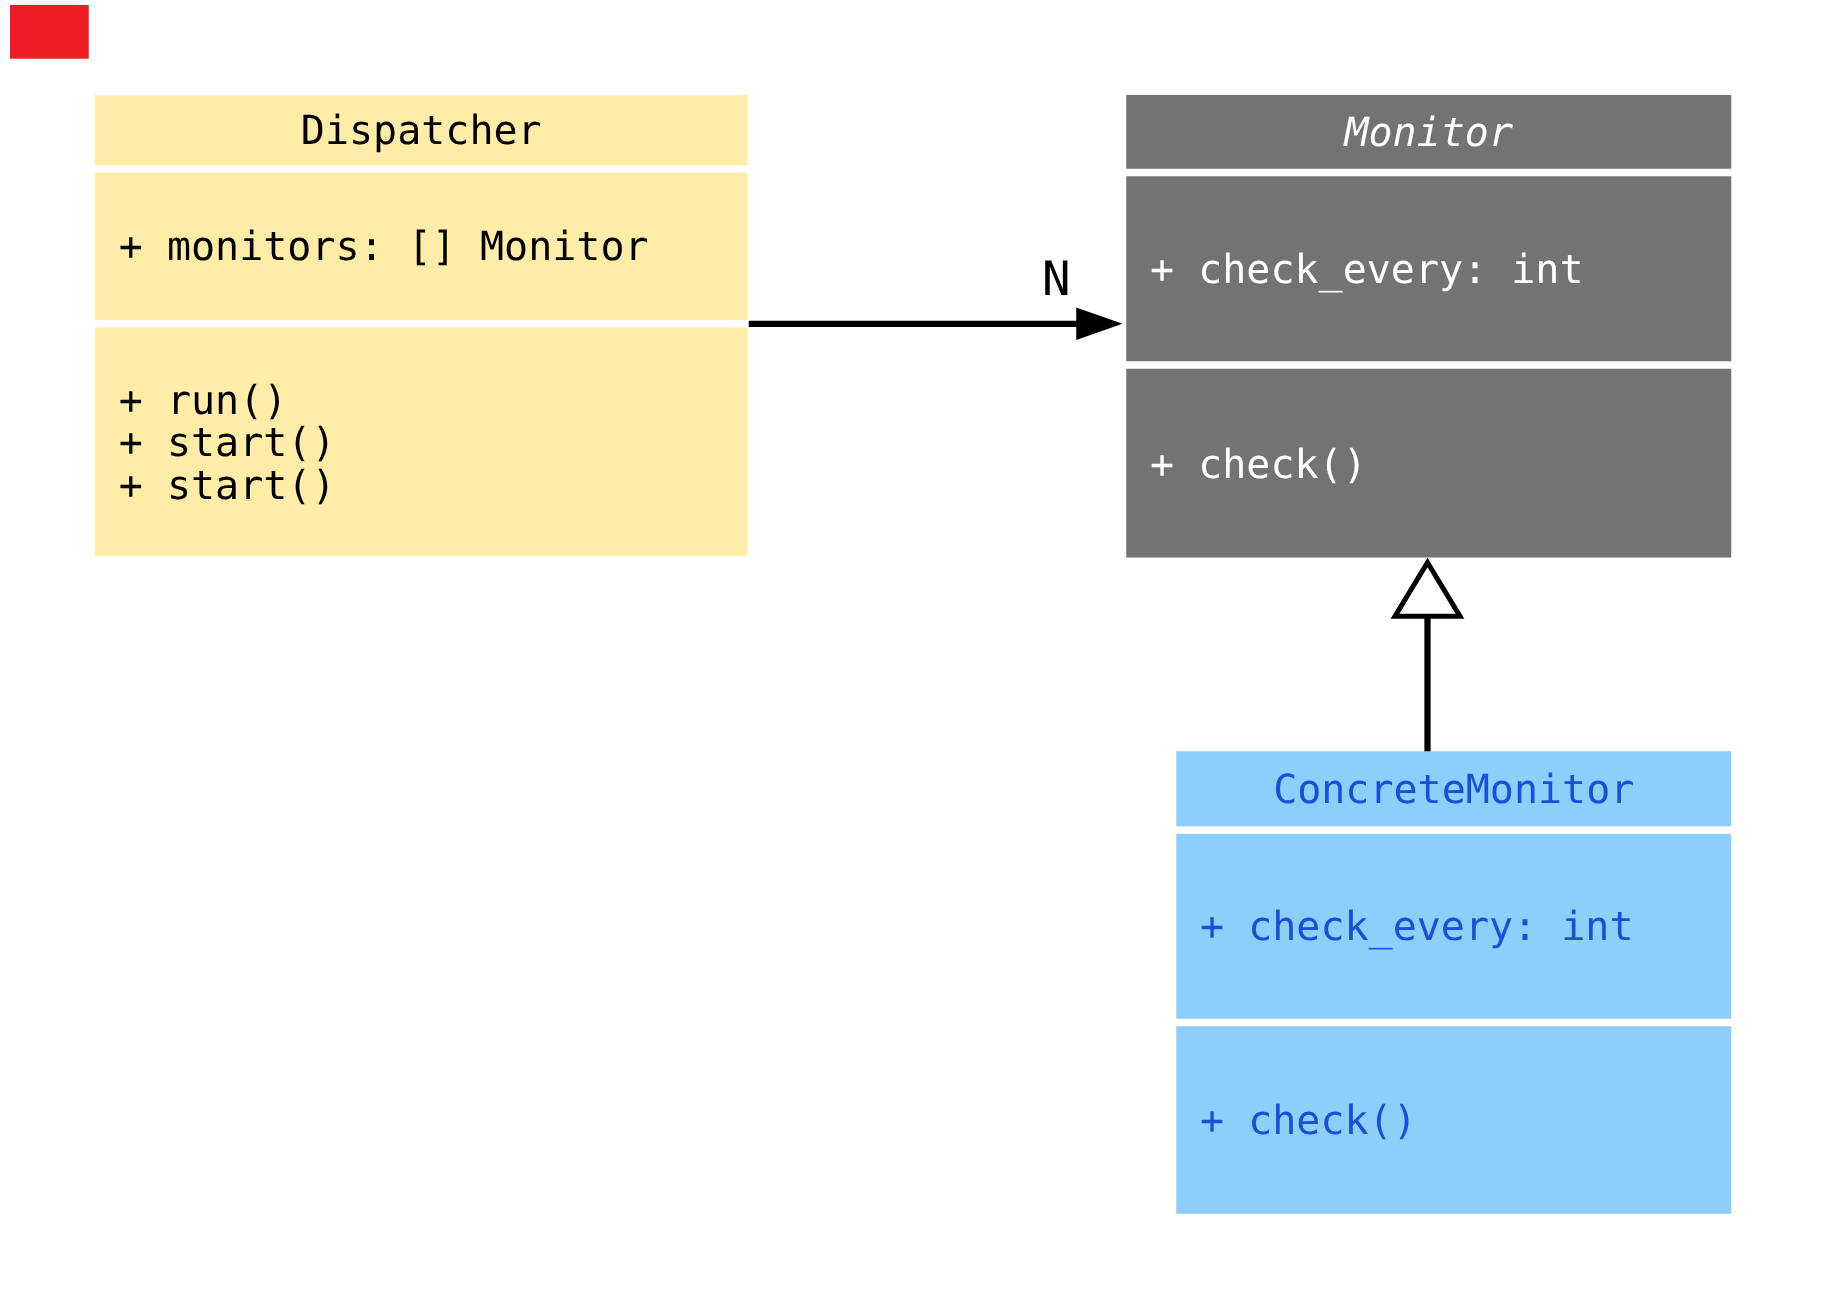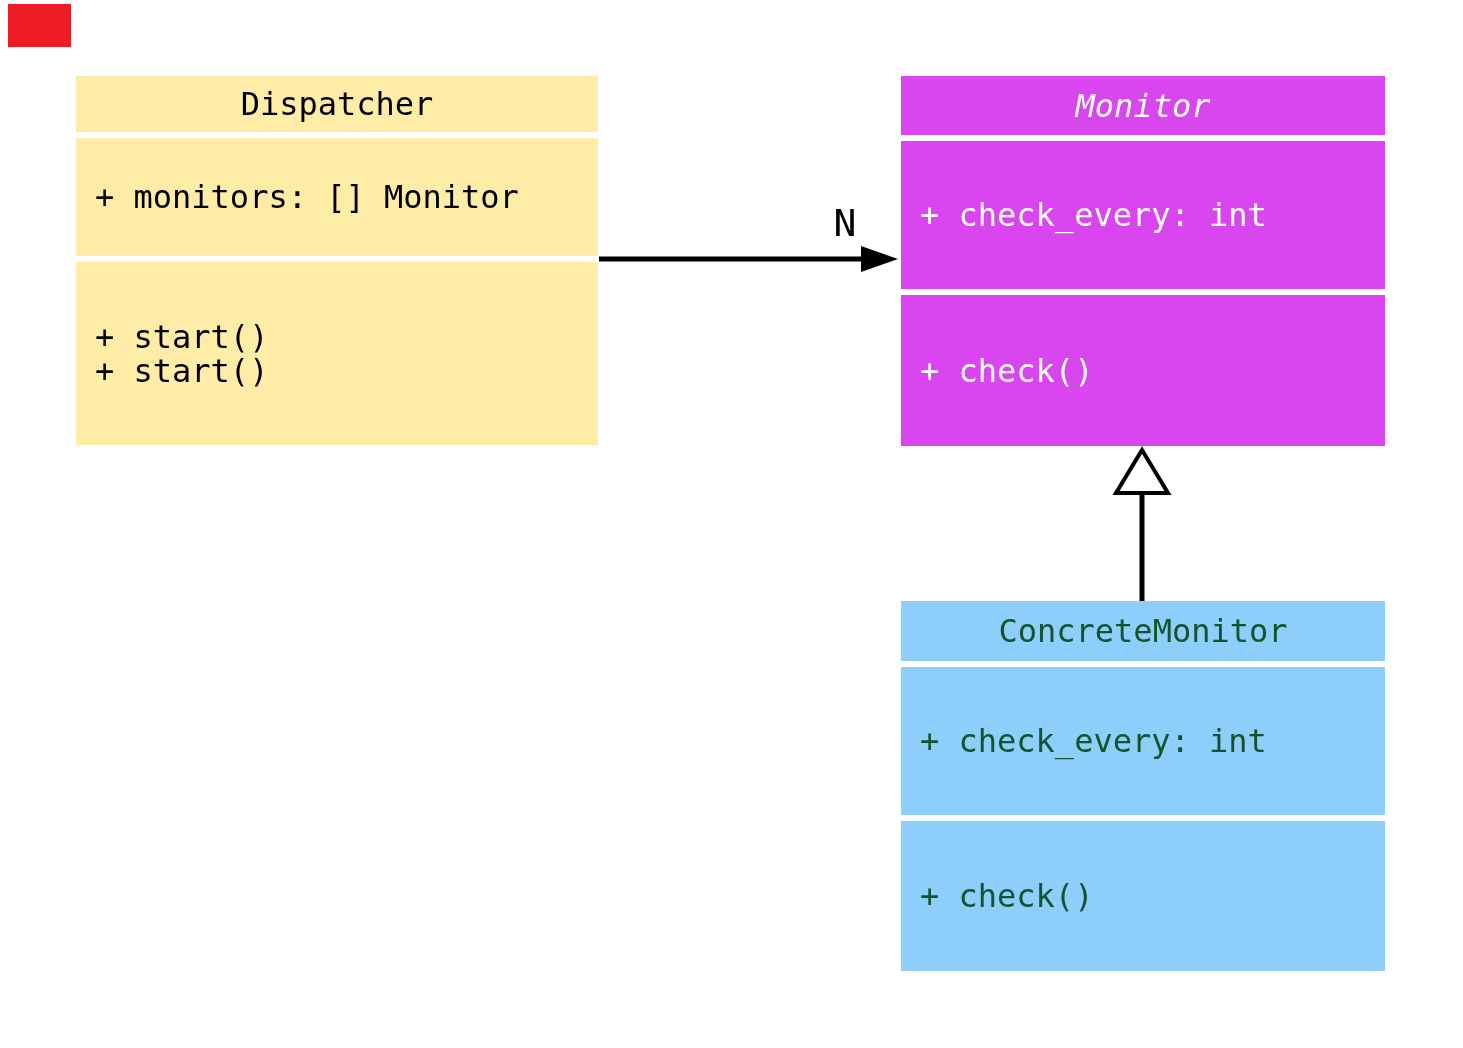--- a/index.html
+++ b/index.html
@@ -58,7 +58,7 @@
   #dispatcher .methods { flex: 1; }
 
   #monitor { left: 901px; top: 76px; width: 484px; height: 370px; }
-  #monitor .sec { background: #d946ef; color: #ffffff; }
+  #monitor .sec { background: #737373; color: #ffffff; }
   #monitor .title { height: 59px; font-style: italic; }
   #monitor .attrs { height: 148px; }
   #monitor .methods { flex: 1; }

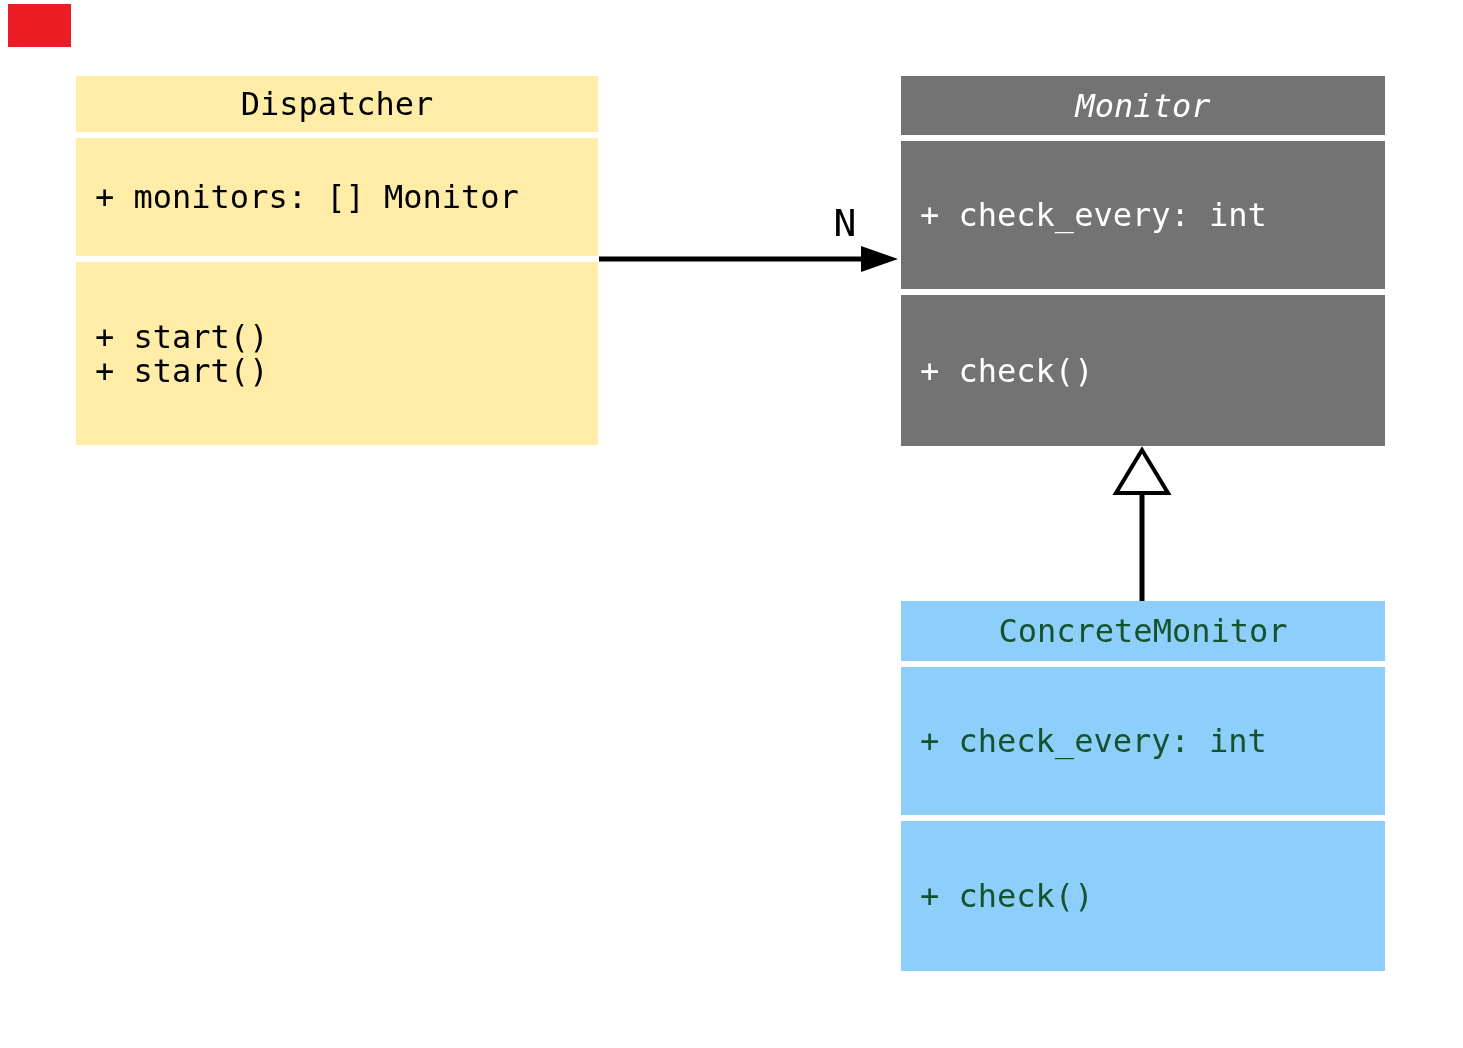--- a/index.html
+++ b/index.html
@@ -102,6 +102,7 @@
       <div>+ monitors: [] Monitor</div>
     </div>
     <div class="sec rows methods">
+      <div>+ run()</div>
       <div>+ start()</div>
       <div>+ start()</div>
     </div>

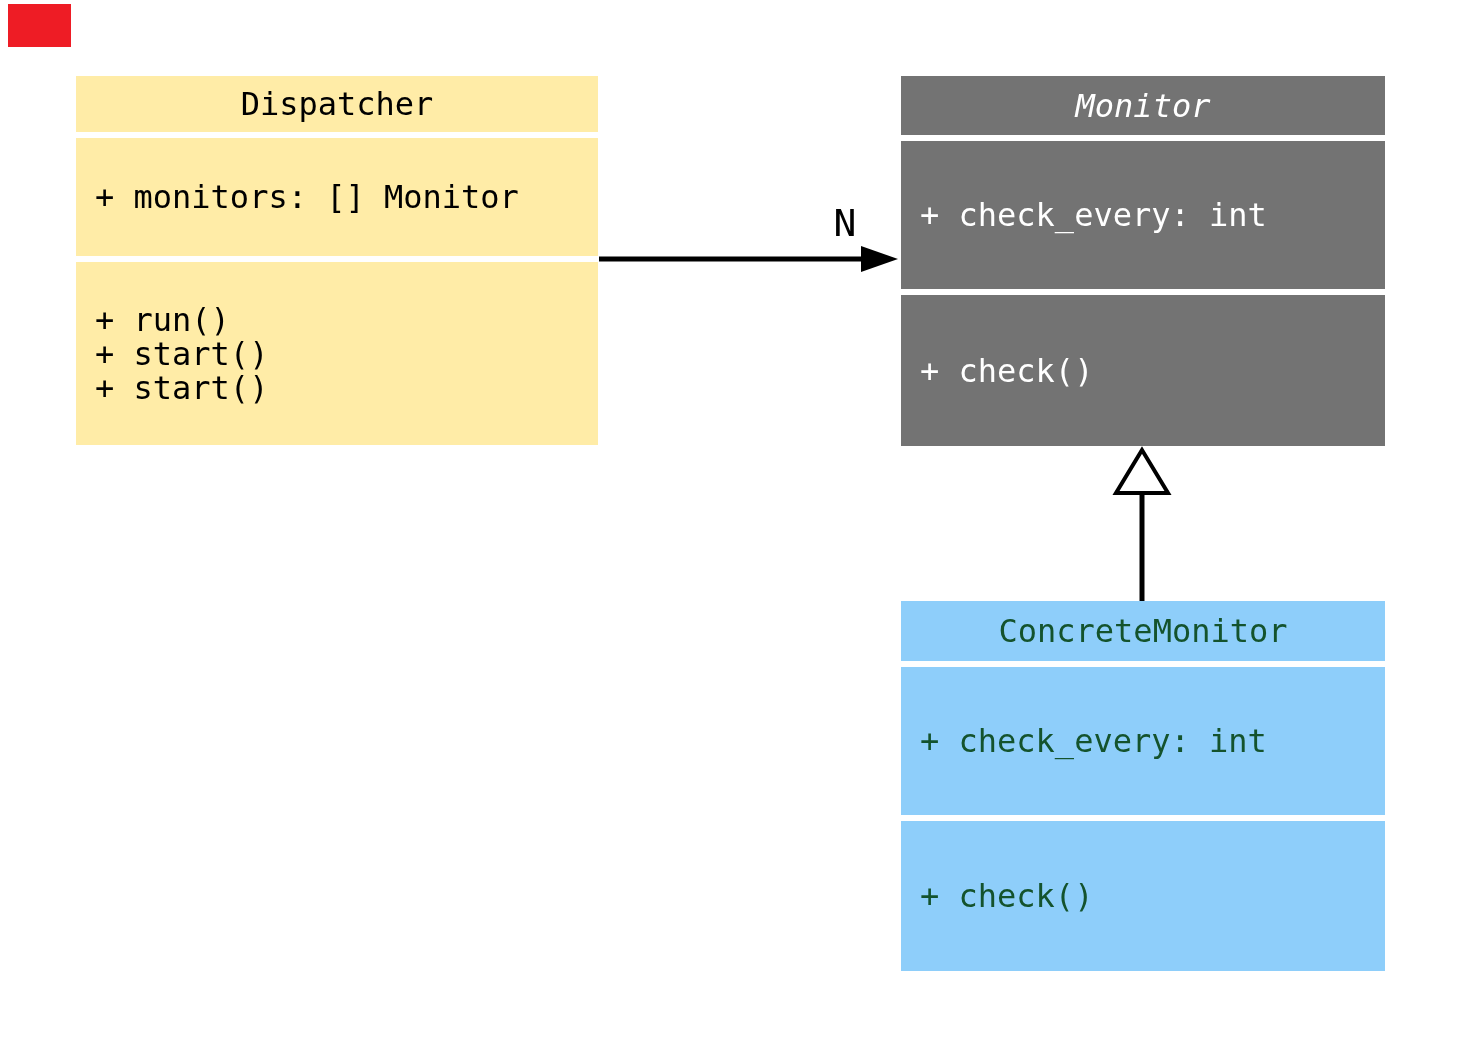--- a/index.html
+++ b/index.html
@@ -64,7 +64,7 @@
   #monitor .methods { flex: 1; }
 
   #concrete-monitor { left: 901px; top: 601px; width: 484px; height: 370px; }
-  #concrete-monitor .sec { background: #8ecefa; color: #14532d; }
+  #concrete-monitor .sec { background: #8ecefa; color: #1d4ed8; margin-left: 40px; }
   #concrete-monitor .title { height: 60px; }
   #concrete-monitor .attrs { height: 148px; }
   #concrete-monitor .methods { flex: 1; }

